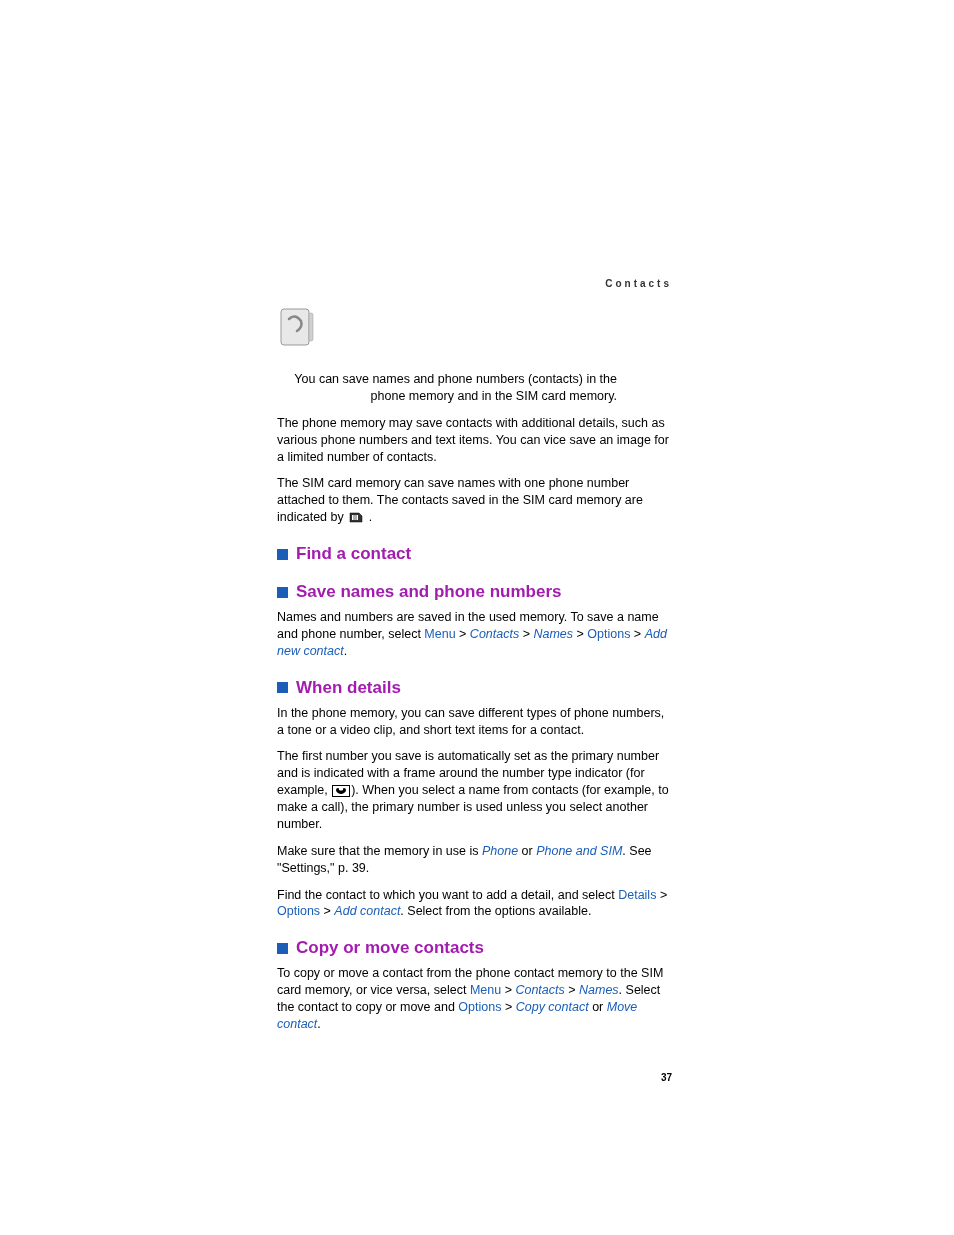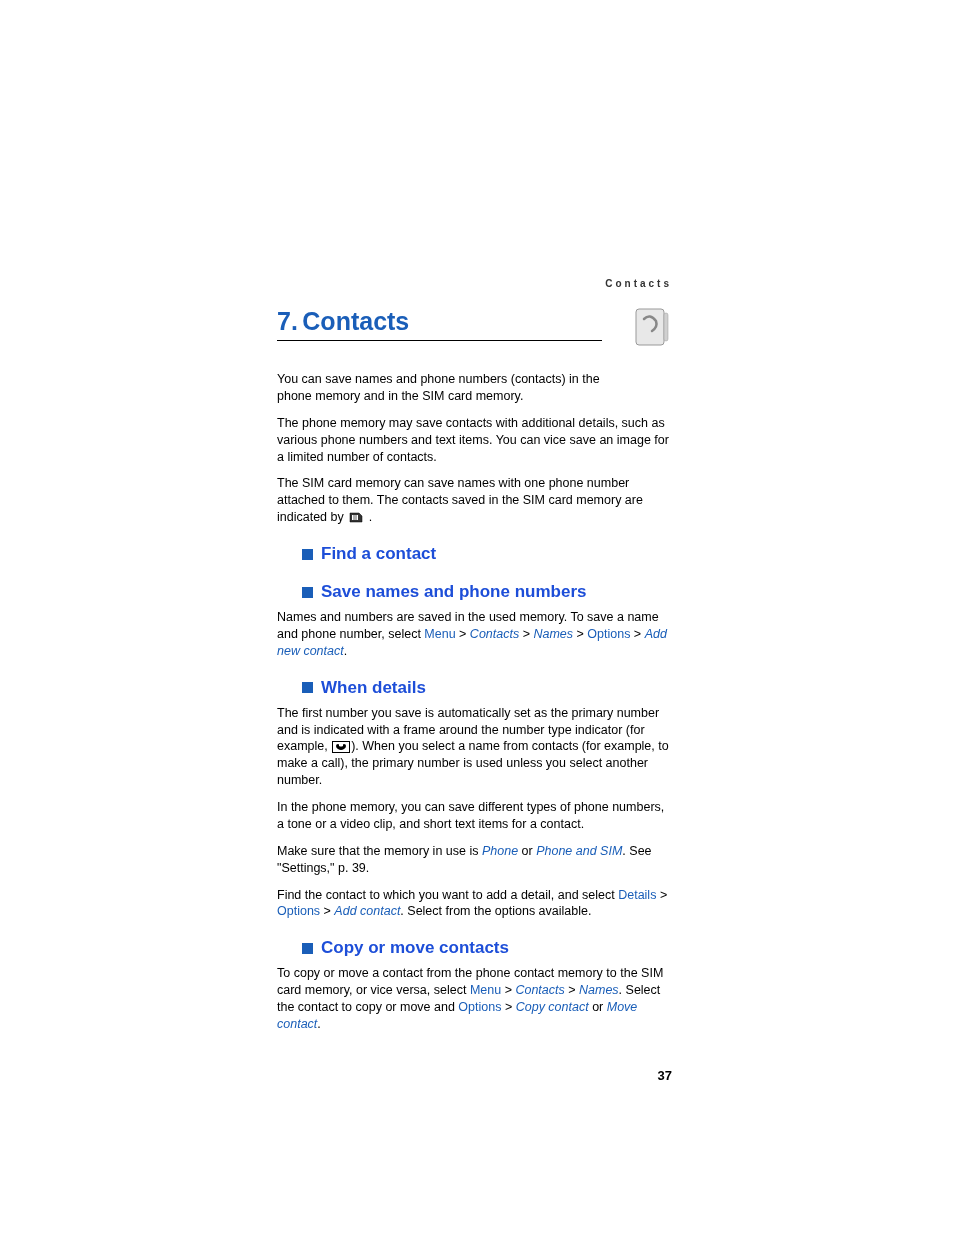--- a/index.html
+++ b/index.html
@@ -106,11 +106,6 @@
   <div class="header-label">Contacts</div>
 
   <div class="chapter-row">
-    <div class="chapter-title-wrap">
-      <span class="chapter-title">7.</span>
-      <span class="chapter-title"> </span>
-      <span class="chapter-title">Contacts</span>
-    </div>
     <div class="chapter-icon">
       <svg width="36" height="40" viewBox="0 0 36 40">
         <rect x="2" y="2" width="28" height="36" rx="3" fill="#e8e8e8" stroke="#999" stroke-width="1"></rect>

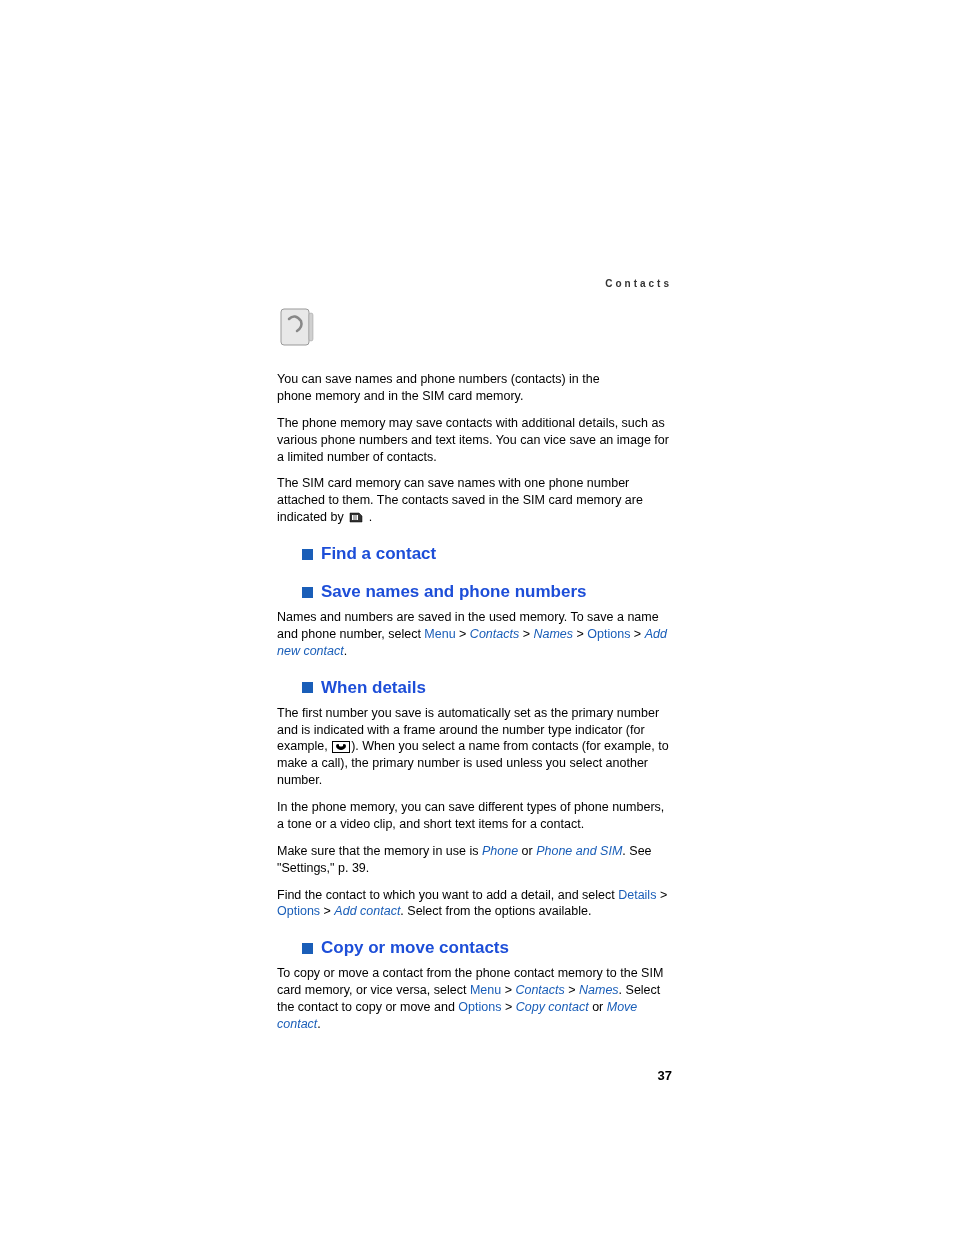--- a/index.html
+++ b/index.html
@@ -115,7 +115,7 @@
     </div>
   </div>
 
-  <p class="body" style="width:340px;">You can save names and phone numbers (contacts) in the phone memory and in the SIM card memory.</p>
+  <p class="body" style="width:340px;text-align:right;">You can save names and phone numbers (contacts) in the phone memory and in the SIM card memory.</p>
   <p class="body">The phone memory may save contacts with additional details, such as various phone numbers and text items. You can vice save an image for a limited number of contacts.</p>
   <p class="body">
     <span>The SIM card memory can save names with one phone number attached to them. The contacts saved in the SIM card memory are indicated by </span>

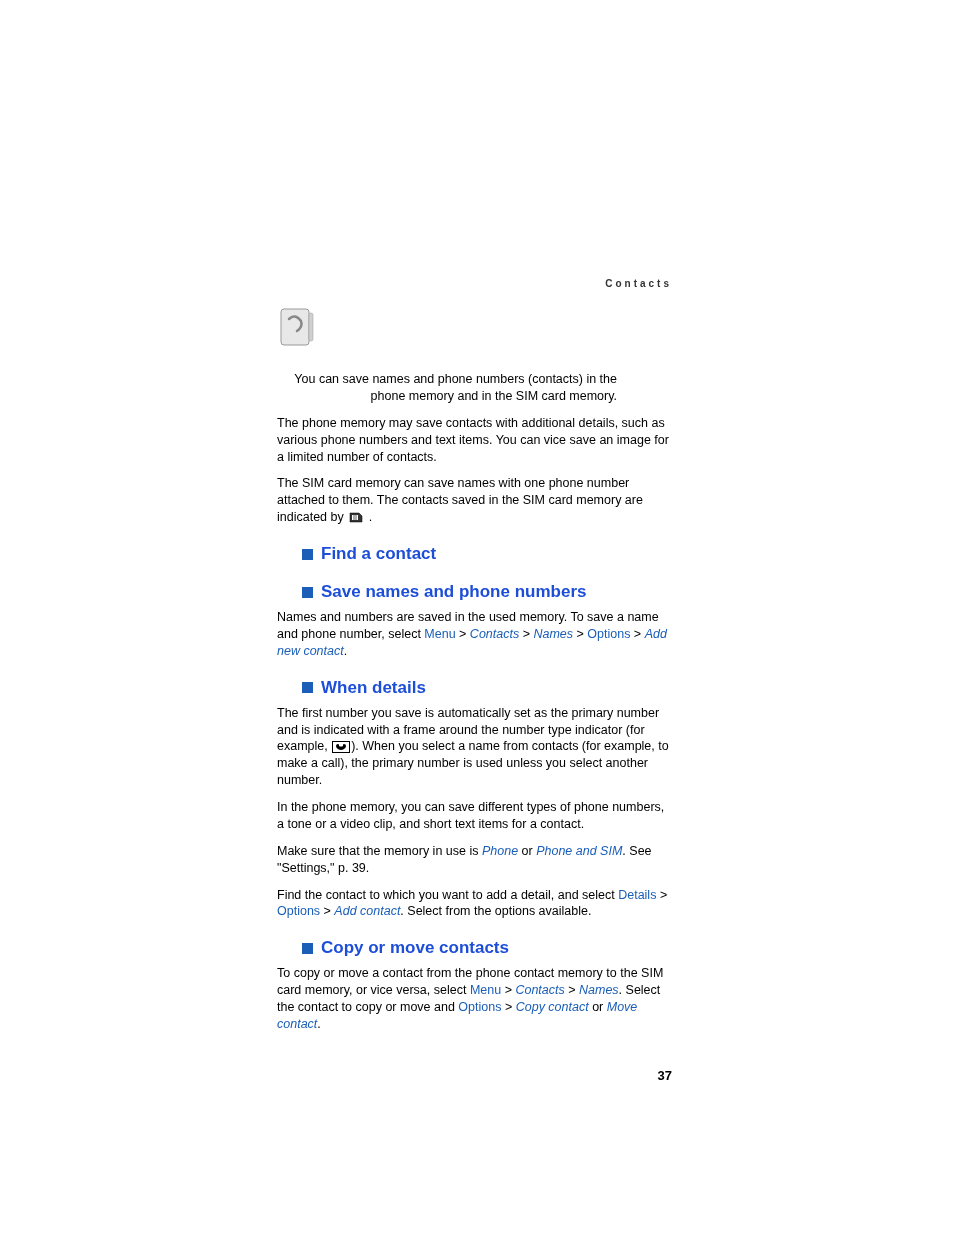--- a/index.html
+++ b/index.html
@@ -60,13 +60,12 @@
     margin-top: 18px;
   }
   .section-title {
-    color: #1d4ed8;
+    color: #a21caf;
     font-size: 17px;
     font-weight: bold;
     display: flex;
     align-items: center;
     margin-bottom: 7px;
-    margin-left: 25px;
   }
   .bullet {
     width: 11px;

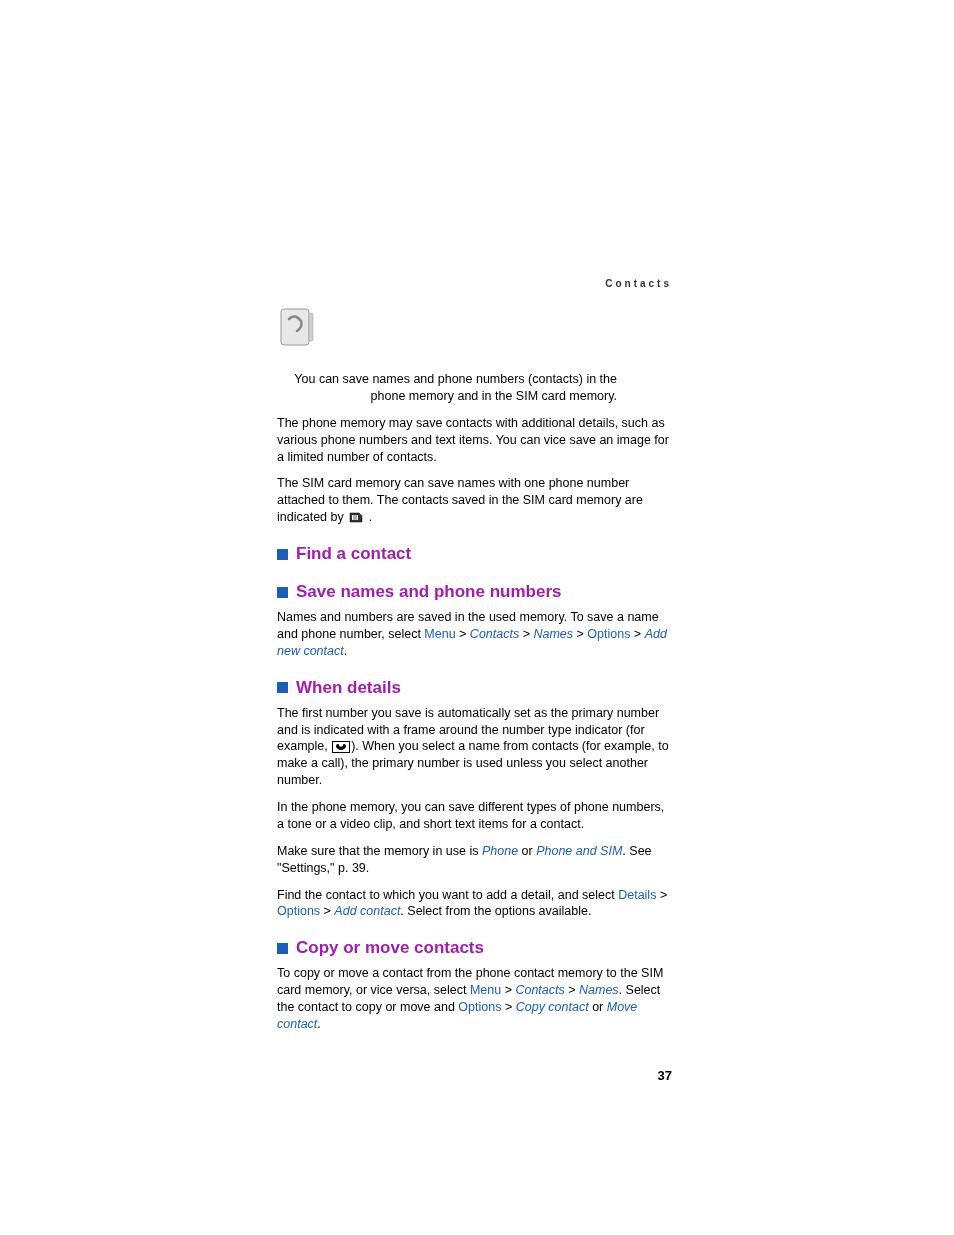--- a/index.html
+++ b/index.html
@@ -151,6 +151,7 @@
       <span class="bullet"></span>
       <span>When details</span>
     </div>
+    <p class="body">In the phone memory, you can save different types of phone numbers, a tone or a video clip, and short text items for a contact.</p>
     <p class="body">
       <span>The first number you save is automatically set as the primary number and is indicated with a frame around the number type indicator (for example, </span><span class="phone-icon-box">
           <svg width="12" height="8" viewBox="0 0 12 8">
@@ -158,7 +159,6 @@
           </svg>
         </span><span>). When you select a name from contacts (for example, to make a call), the primary number is used unless you select another number.</span>
     </p>
-    <p class="body">In the phone memory, you can save different types of phone numbers, a tone or a video clip, and short text items for a contact.</p>
     <p class="body">
       <span>Make sure that the memory in use is </span><span class="italic-link">Phone</span><span> or </span><span class="italic-link">Phone and SIM</span><span>. See "Settings," p. 39.</span>
     </p>

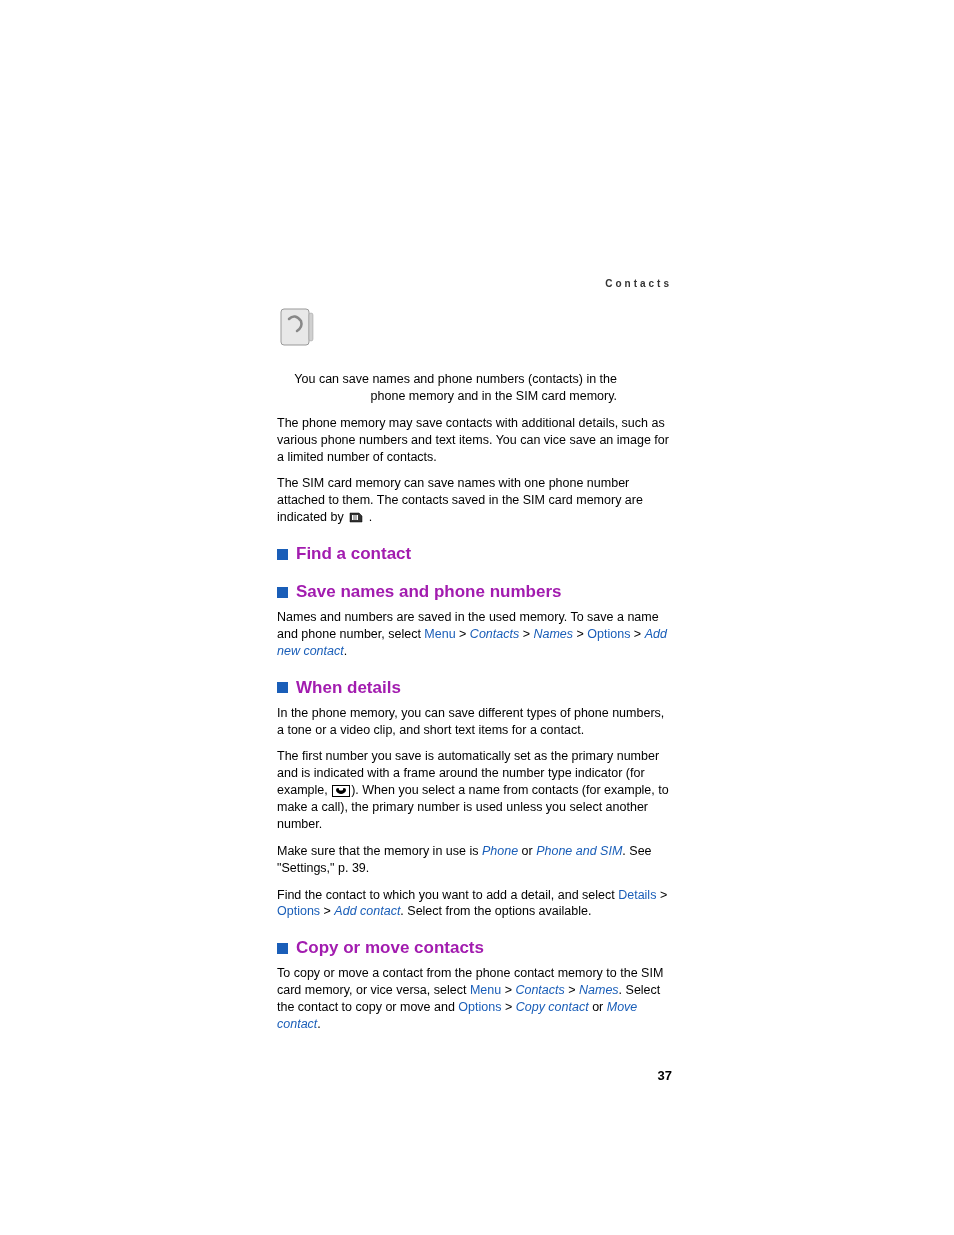--- a/index.html
+++ b/index.html
@@ -95,7 +95,7 @@
     right: 0;
     bottom: -40px;
     font-weight: bold;
-    font-size: 13px;
+    font-size: 10px;
   }
 </style>
 </head>

